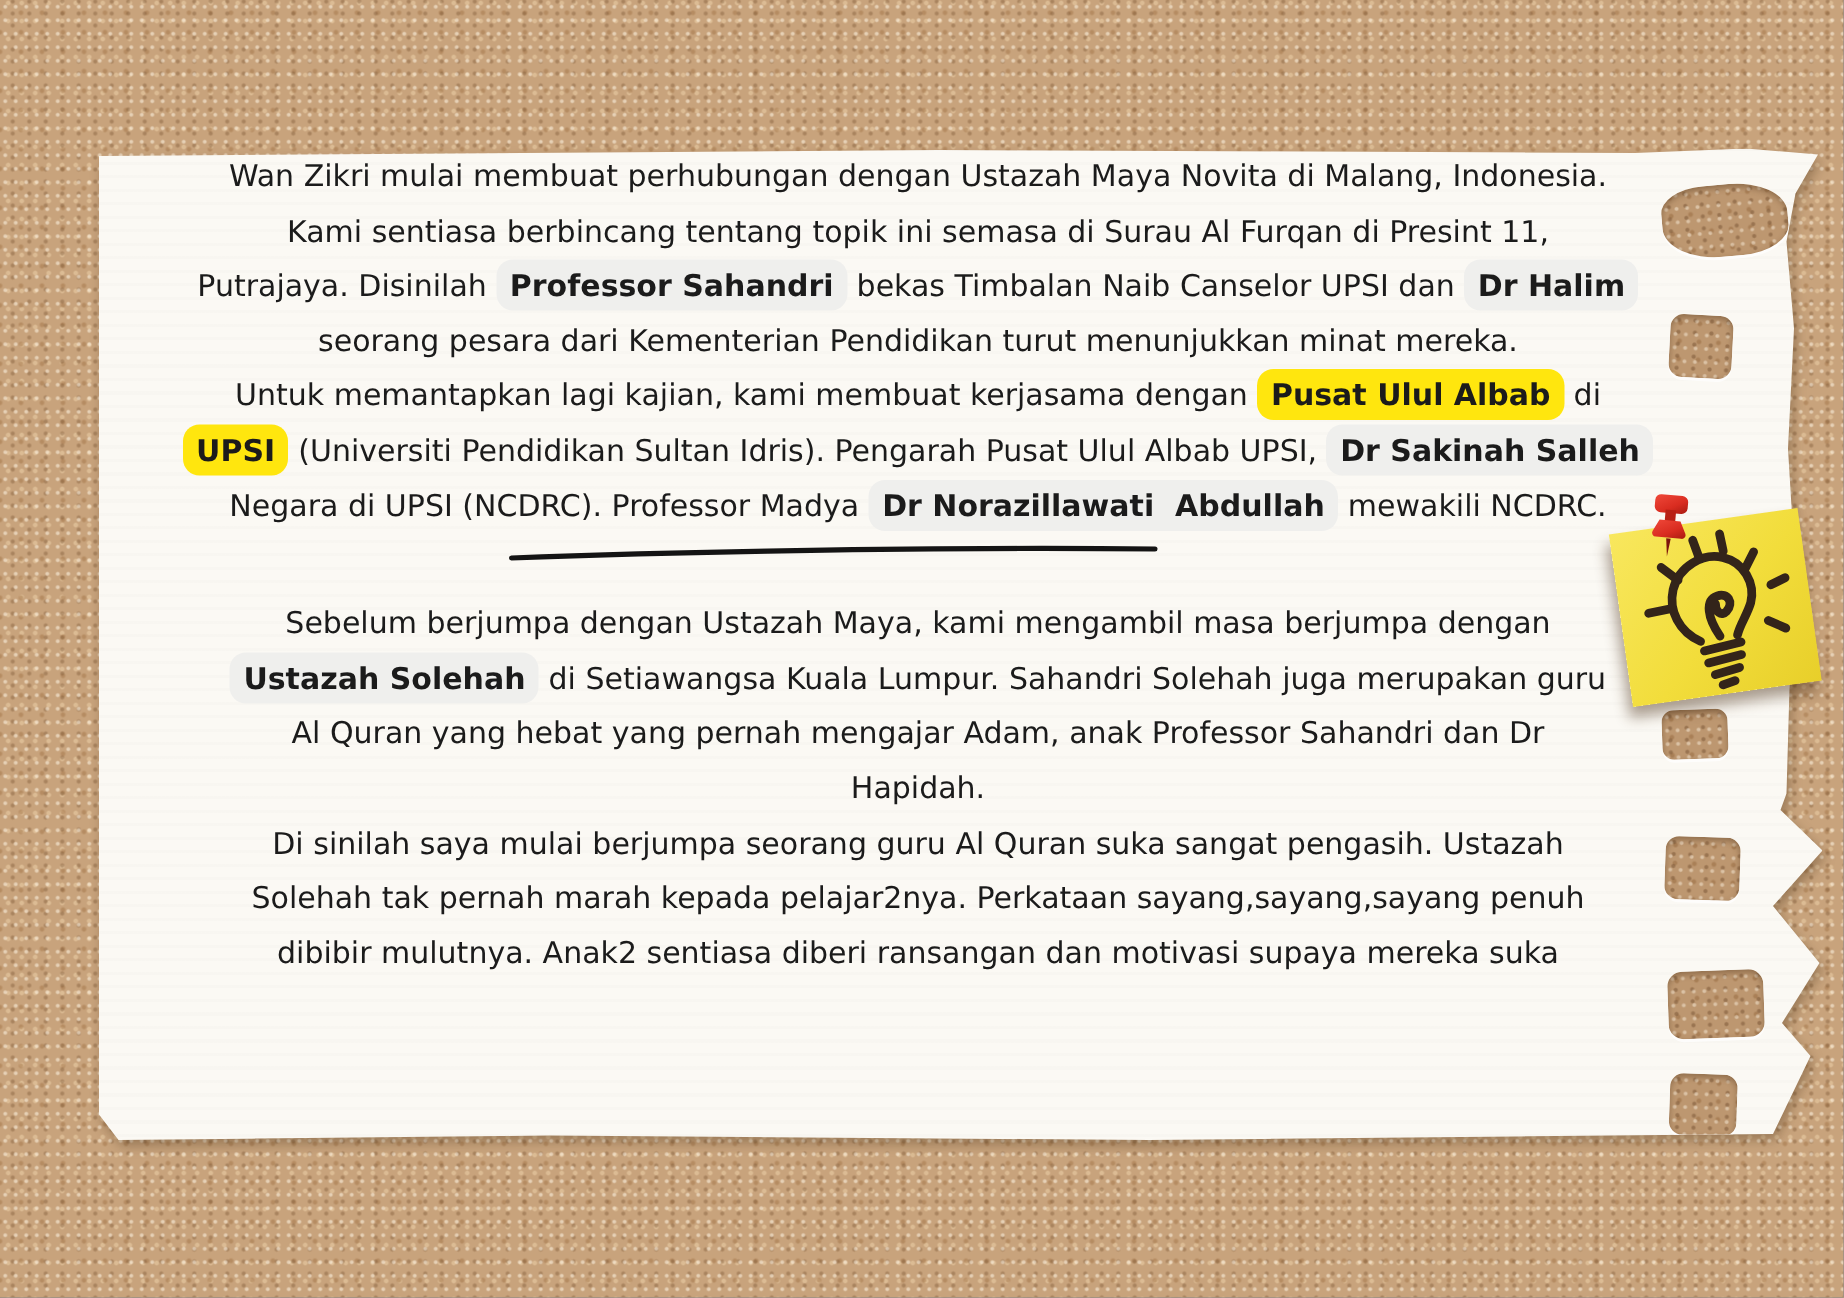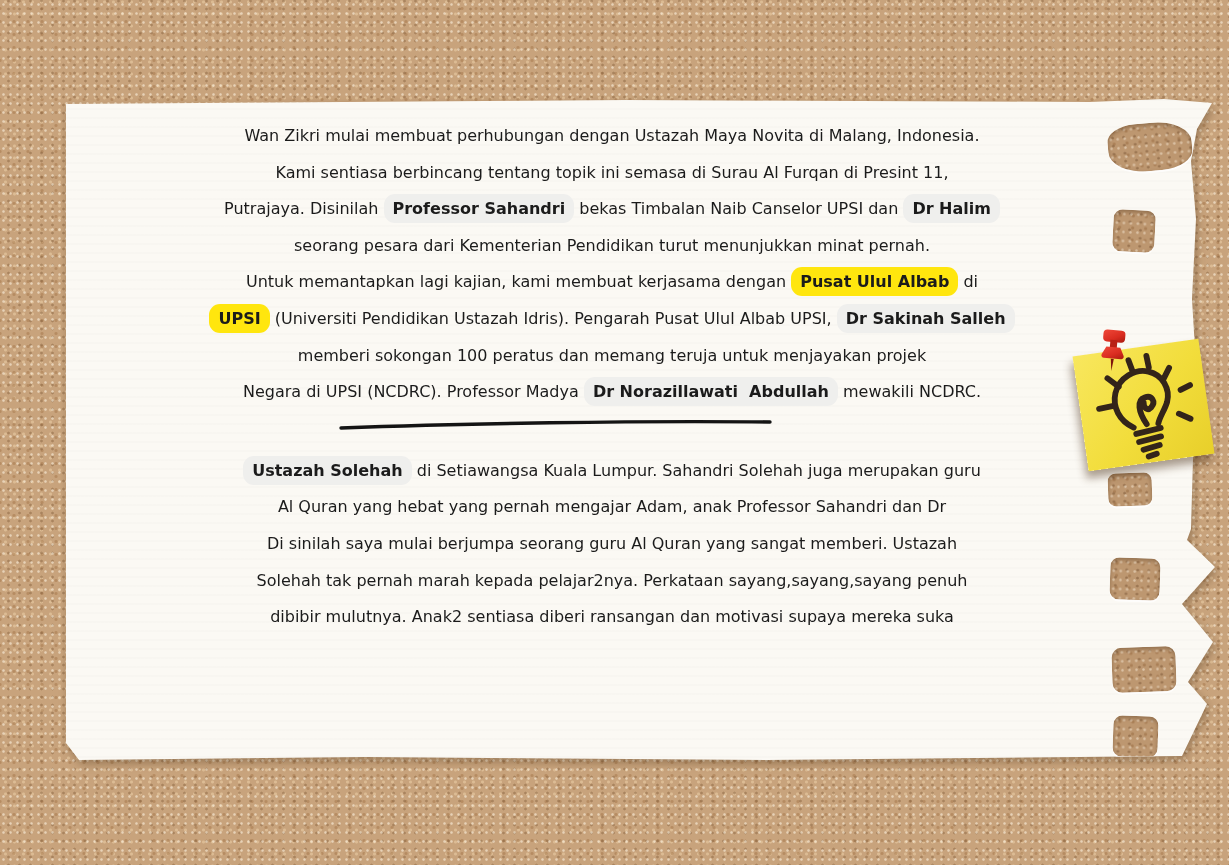--- a/index.html
+++ b/index.html
@@ -50,8 +50,8 @@
   .hole6 { left:1047px; top:617px; width:45px; height:41px; border-radius:9px;  transform:rotate(2deg); }
   
   .text-content {
-    position:absolute; left:20px; top:19px; width:1052px;
-    color:#1b1b1b; font-size:16px;
+    position:absolute; left:20px; top:0; width:1052px;
+    color:#1b1b1b; font-size:20px;
   }
   .line { height:36.6px; line-height:36.6px; text-align:center; }
   .seg { white-space:pre-wrap; }

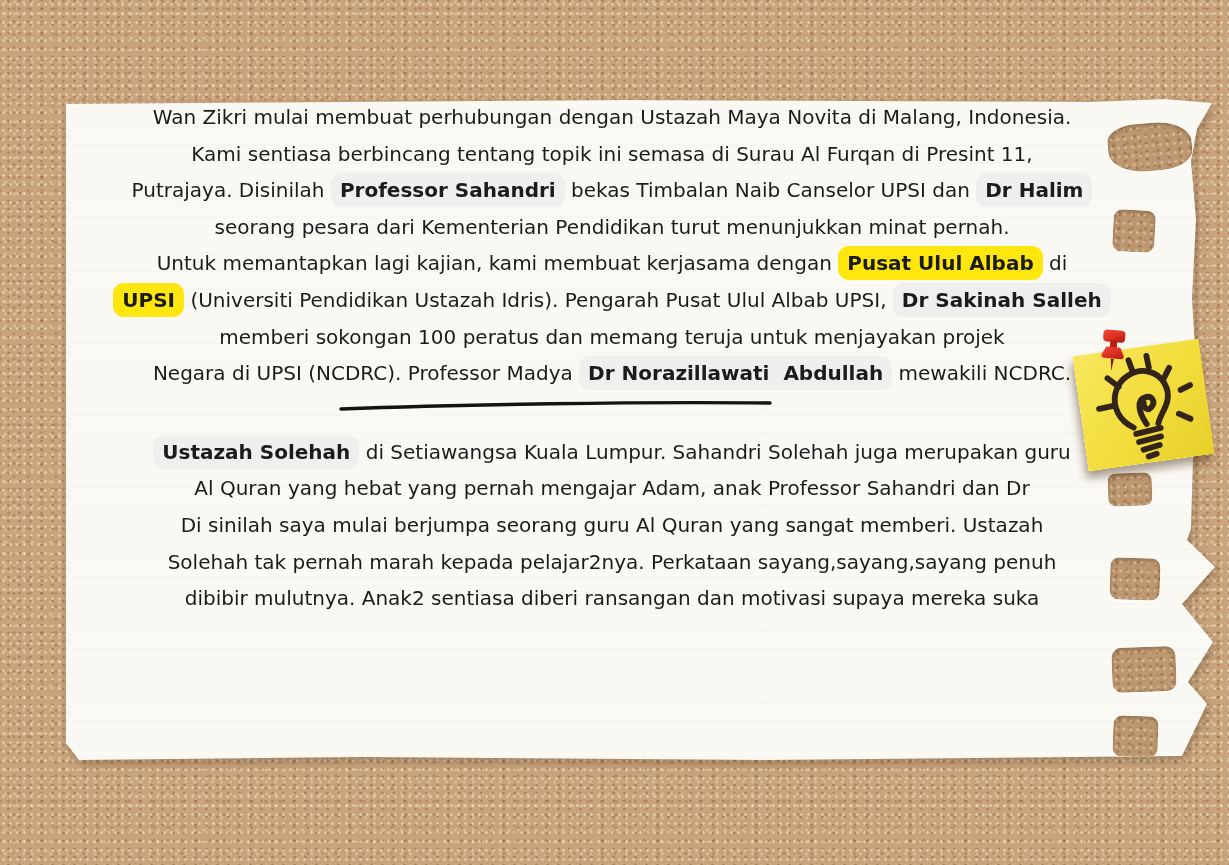--- a/index.html
+++ b/index.html
@@ -84,7 +84,7 @@
             <div class="line"><span class="seg">Wan Zikri mulai membuat perhubungan dengan Ustazah Maya Novita di Malang, Indonesia.</span></div>
             <div class="line"><span class="seg">Kami sentiasa berbincang tentang topik ini semasa di Surau Al Furqan di Presint 11,</span></div>
             <div class="line"><span class="seg">Putrajaya. Disinilah </span><span class="seg hl hl-gray">Professor Sahandri</span><span class="seg"> bekas Timbalan Naib Canselor UPSI dan </span><span class="seg hl hl-gray">Dr Halim</span></div>
-            <div class="line"><span class="seg">seorang pesara dari Kementerian Pendidikan turut menunjukkan minat pernah.</span></div>
+            <div class="line"><span class="seg">seorang pesara dari Kementerian Pendidikan turut menunjukkan minat mereka.</span></div>
             <div class="line"><span class="seg">Untuk memantapkan lagi kajian, kami membuat kerjasama dengan </span><span class="seg hl hl-yellow">Pusat Ulul Albab</span><span class="seg"> di</span></div>
             <div class="line"><span class="seg hl hl-yellow">UPSI</span><span class="seg"> (Universiti Pendidikan Ustazah Idris). Pengarah Pusat Ulul Albab UPSI, </span><span class="seg hl hl-gray">Dr Sakinah Salleh</span></div>
             <div class="line"><span class="seg">memberi sokongan 100 peratus dan memang teruja untuk menjayakan projek</span></div>

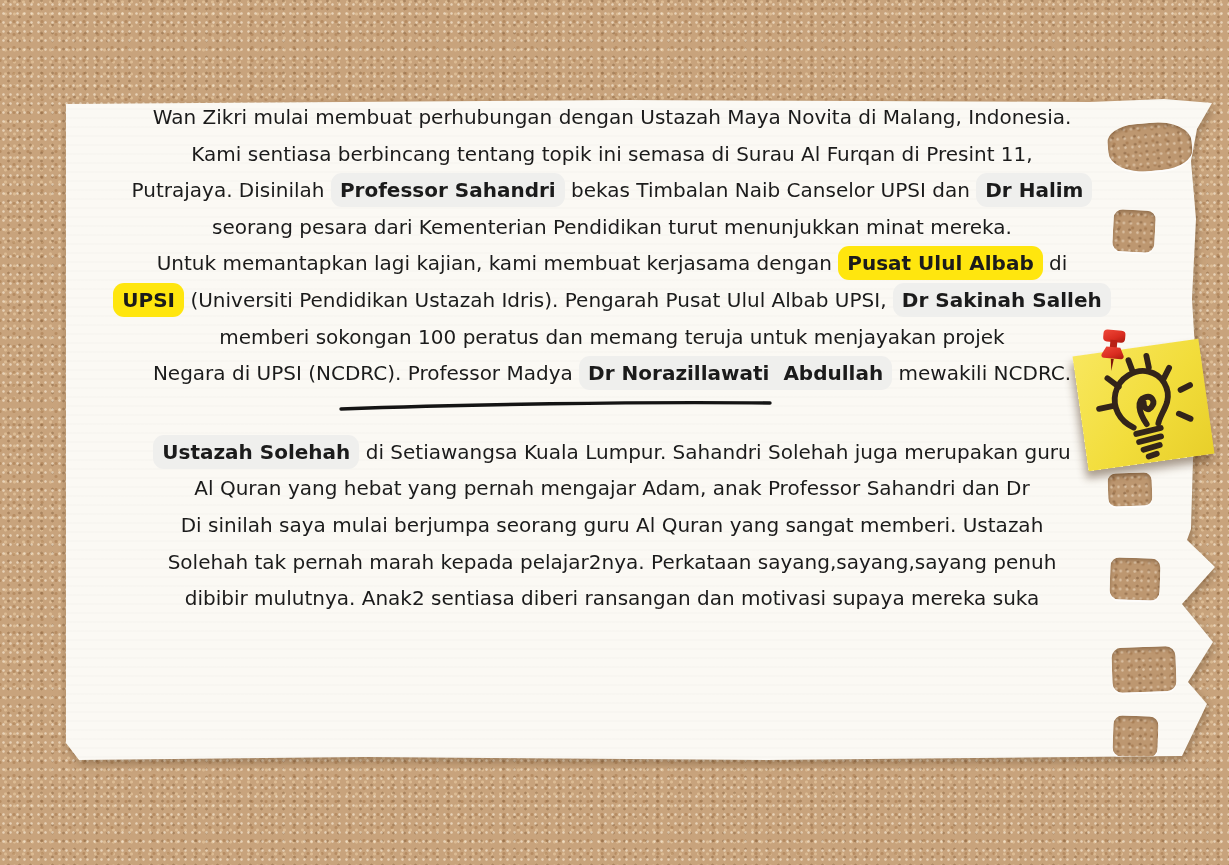--- a/index.html
+++ b/index.html
@@ -86,7 +86,7 @@
             <div class="line"><span class="seg">Putrajaya. Disinilah </span><span class="seg hl hl-gray">Professor Sahandri</span><span class="seg"> bekas Timbalan Naib Canselor UPSI dan </span><span class="seg hl hl-gray">Dr Halim</span></div>
             <div class="line"><span class="seg">seorang pesara dari Kementerian Pendidikan turut menunjukkan minat mereka.</span></div>
             <div class="line"><span class="seg">Untuk memantapkan lagi kajian, kami membuat kerjasama dengan </span><span class="seg hl hl-yellow">Pusat Ulul Albab</span><span class="seg"> di</span></div>
-            <div class="line"><span class="seg hl hl-yellow">UPSI</span><span class="seg"> (Universiti Pendidikan Ustazah Idris). Pengarah Pusat Ulul Albab UPSI, </span><span class="seg hl hl-gray">Dr Sakinah Salleh</span></div>
+            <div class="line"><span class="seg hl hl-yellow">UPSI</span><span class="seg"> (Universiti Pendidikan Sultan Idris). Pengarah Pusat Ulul Albab UPSI, </span><span class="seg hl hl-gray">Dr Sakinah Salleh</span></div>
             <div class="line"><span class="seg">memberi sokongan 100 peratus dan memang teruja untuk menjayakan projek</span></div>
             <div class="line"><span class="seg">Negara di UPSI (NCDRC). Professor Madya </span><span class="seg hl hl-gray">Dr Norazillawati  Abdullah</span><span class="seg"> mewakili NCDRC.</span></div>
           </div>

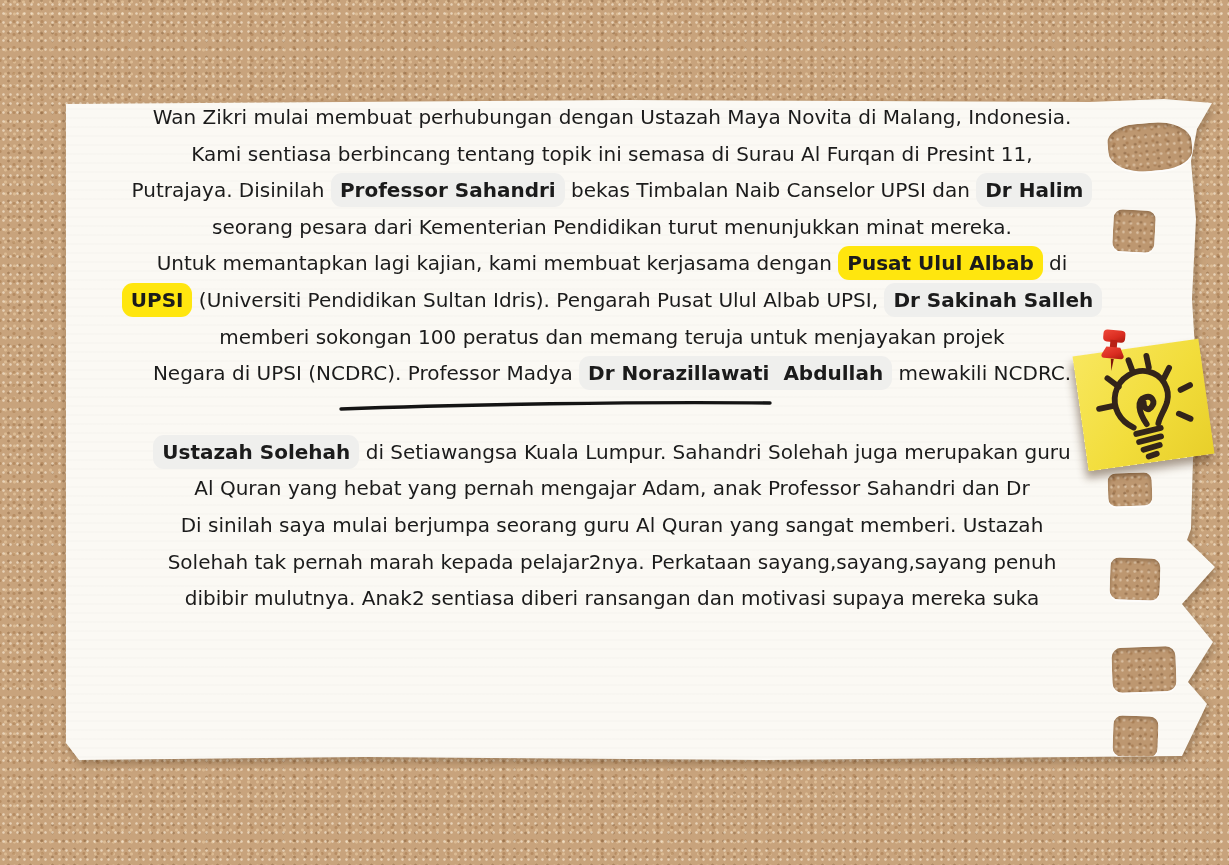--- a/index.html
+++ b/index.html
@@ -87,7 +87,6 @@
             <div class="line"><span class="seg">seorang pesara dari Kementerian Pendidikan turut menunjukkan minat mereka.</span></div>
             <div class="line"><span class="seg">Untuk memantapkan lagi kajian, kami membuat kerjasama dengan </span><span class="seg hl hl-yellow">Pusat Ulul Albab</span><span class="seg"> di</span></div>
             <div class="line"><span class="seg hl hl-yellow">UPSI</span><span class="seg"> (Universiti Pendidikan Sultan Idris). Pengarah Pusat Ulul Albab UPSI, </span><span class="seg hl hl-gray">Dr Sakinah Salleh</span></div>
-            <div class="line"><span class="seg">memberi sokongan 100 peratus dan memang teruja untuk menjayakan projek</span></div>
             <div class="line"><span class="seg">Negara di UPSI (NCDRC). Professor Madya </span><span class="seg hl hl-gray">Dr Norazillawati  Abdullah</span><span class="seg"> mewakili NCDRC.</span></div>
           </div>
         <div class="divider-row">

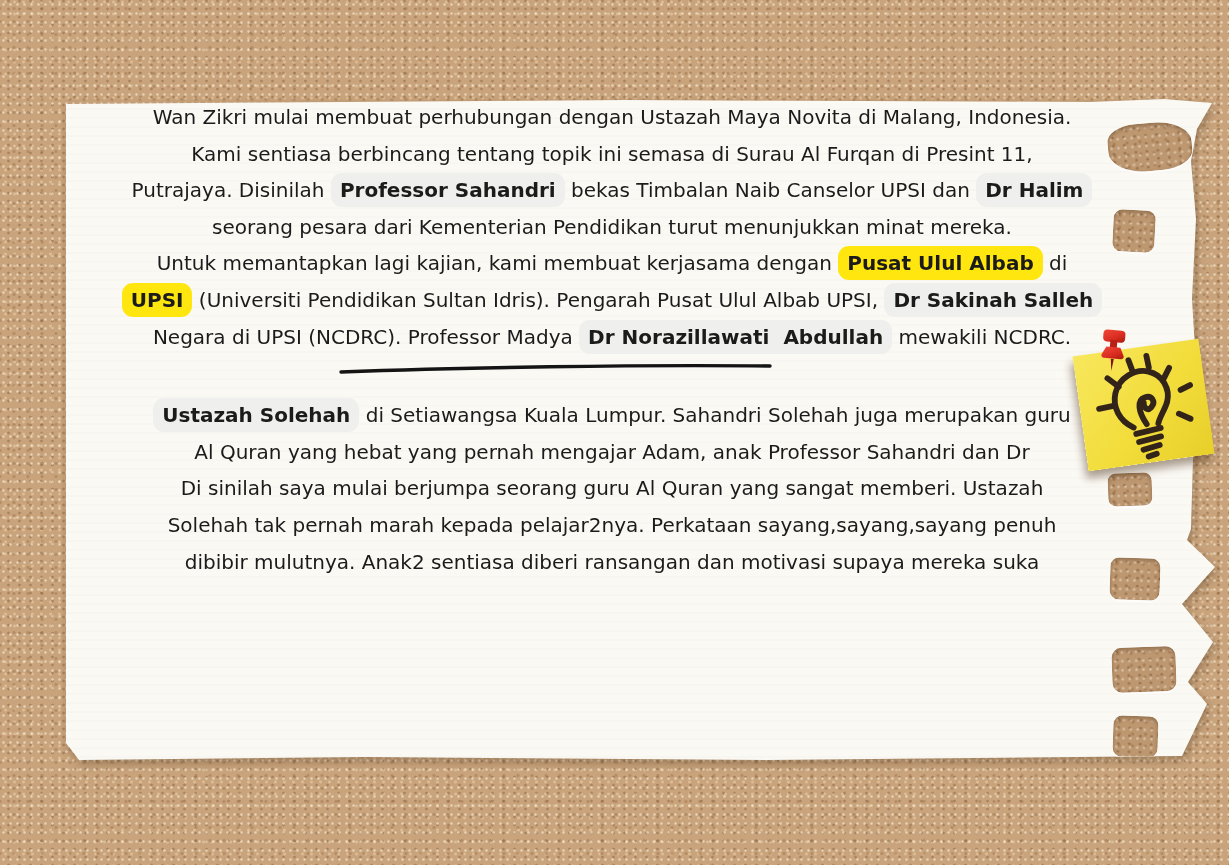--- a/index.html
+++ b/index.html
@@ -95,6 +95,7 @@
           </svg>
         </div>
         <div id="para2">
+            <div class="line"><span class="seg">Sebelum berjumpa dengan Ustazah Maya, kami mengambil masa berjumpa dengan</span></div>
             <div class="line"><span class="seg hl hl-gray">Ustazah Solehah</span><span class="seg"> di Setiawangsa Kuala Lumpur. Sahandri Solehah juga merupakan guru</span></div>
             <div class="line"><span class="seg">Al Quran yang hebat yang pernah mengajar Adam, anak Professor Sahandri dan Dr</span></div>
             <div class="line"><span class="seg">Di sinilah saya mulai berjumpa seorang guru Al Quran yang sangat memberi. Ustazah</span></div>

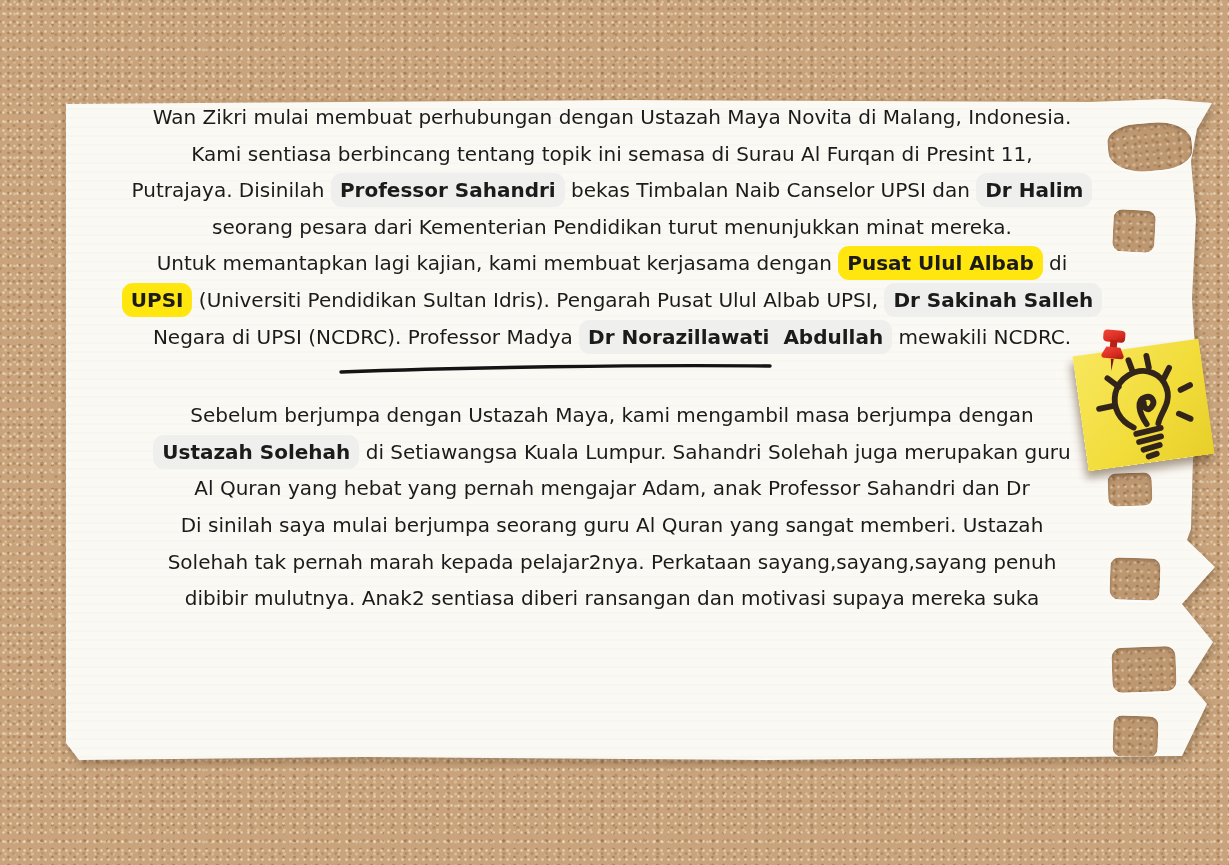--- a/index.html
+++ b/index.html
@@ -98,6 +98,7 @@
             <div class="line"><span class="seg">Sebelum berjumpa dengan Ustazah Maya, kami mengambil masa berjumpa dengan</span></div>
             <div class="line"><span class="seg hl hl-gray">Ustazah Solehah</span><span class="seg"> di Setiawangsa Kuala Lumpur. Sahandri Solehah juga merupakan guru</span></div>
             <div class="line"><span class="seg">Al Quran yang hebat yang pernah mengajar Adam, anak Professor Sahandri dan Dr</span></div>
+            <div class="line"><span class="seg">Hapidah.</span></div>
             <div class="line"><span class="seg">Di sinilah saya mulai berjumpa seorang guru Al Quran yang sangat memberi. Ustazah</span></div>
             <div class="line"><span class="seg">Solehah tak pernah marah kepada pelajar2nya. Perkataan sayang,sayang,sayang penuh</span></div>
             <div class="line"><span class="seg">dibibir mulutnya. Anak2 sentiasa diberi ransangan dan motivasi supaya mereka suka</span></div>

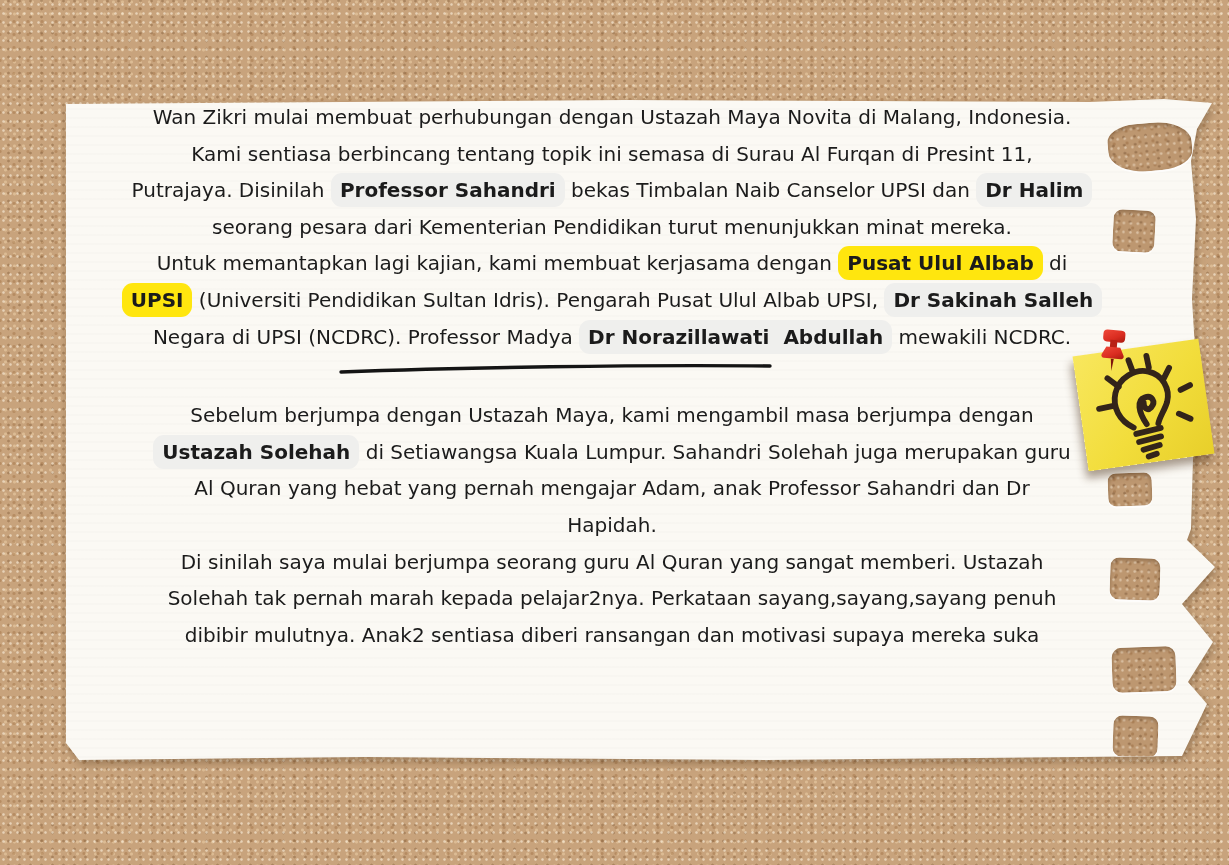--- a/index.html
+++ b/index.html
@@ -99,7 +99,7 @@
             <div class="line"><span class="seg hl hl-gray">Ustazah Solehah</span><span class="seg"> di Setiawangsa Kuala Lumpur. Sahandri Solehah juga merupakan guru</span></div>
             <div class="line"><span class="seg">Al Quran yang hebat yang pernah mengajar Adam, anak Professor Sahandri dan Dr</span></div>
             <div class="line"><span class="seg">Hapidah.</span></div>
-            <div class="line"><span class="seg">Di sinilah saya mulai berjumpa seorang guru Al Quran yang sangat memberi. Ustazah</span></div>
+            <div class="line"><span class="seg">Di sinilah saya mulai berjumpa seorang guru Al Quran suka sangat pengasih. Ustazah</span></div>
             <div class="line"><span class="seg">Solehah tak pernah marah kepada pelajar2nya. Perkataan sayang,sayang,sayang penuh</span></div>
             <div class="line"><span class="seg">dibibir mulutnya. Anak2 sentiasa diberi ransangan dan motivasi supaya mereka suka</span></div>
           </div>

